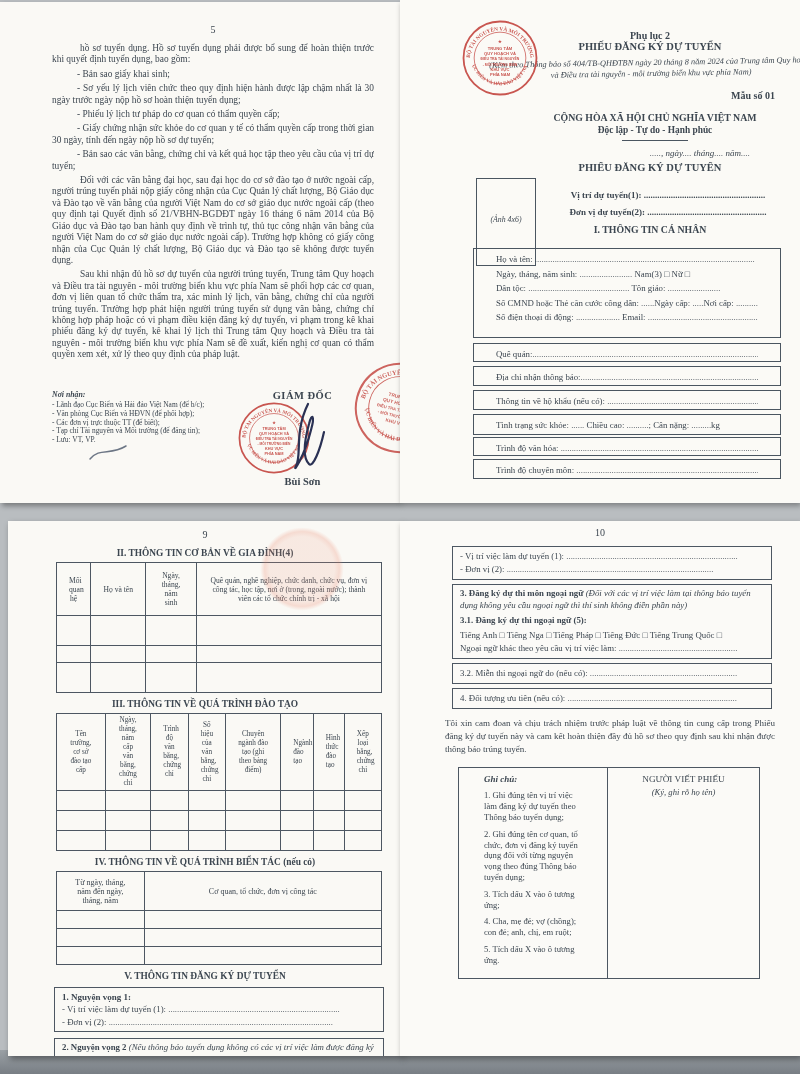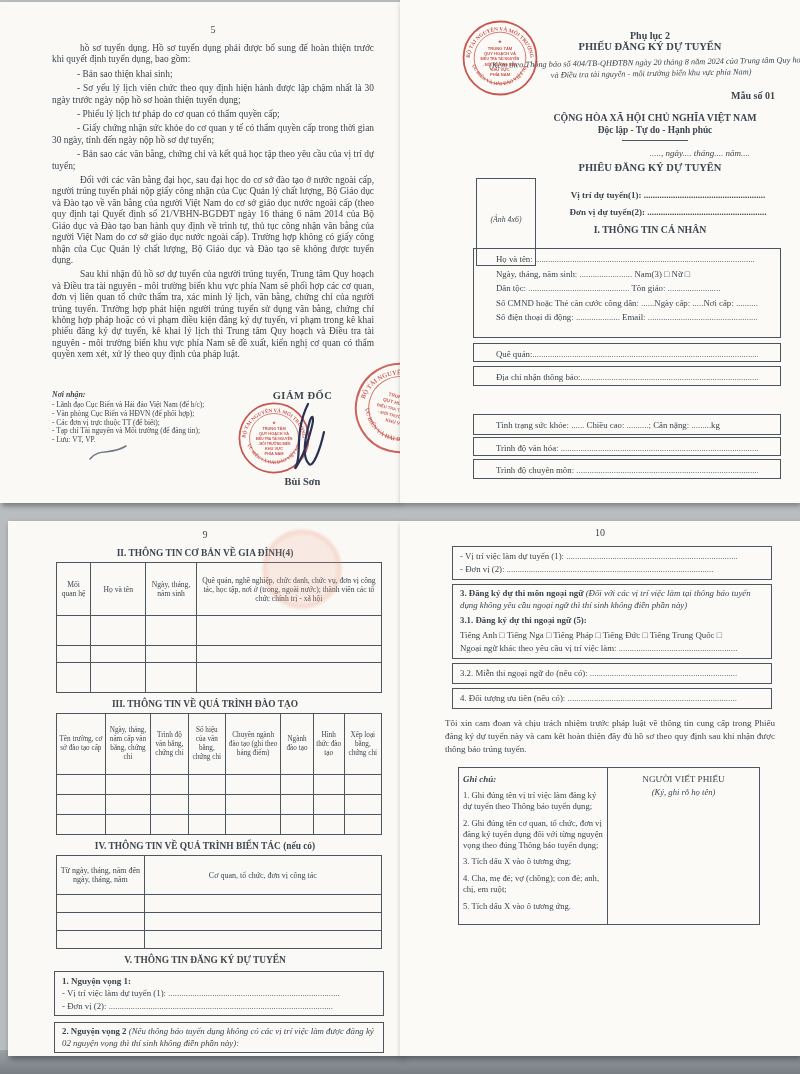--- a/index.html
+++ b/index.html
@@ -109,7 +109,7 @@
       <div class="pnum">5</div>
       <div class="p5-body">
         <p class="ind28">hồ sơ tuyển dụng. Hồ sơ tuyển dụng phải được bổ sung để hoàn thiện trước khi quyết định tuyển dụng, bao gồm:</p>
-        <p class="ind25 mt3">- Bản sao thiện khai sinh;</p>
+        <p class="ind25 mt3">- Bản sao giấy khai sinh;</p>
         <p class="ind25 mt3">- Sơ yếu lý lịch viên chức theo quy định hiện hành được lập chậm nhất là 30 ngày trước ngày nộp hồ sơ hoàn thiện tuyển dụng;</p>
         <p class="ind25 mt3">- Phiếu lý lịch tư pháp do cơ quan có thẩm quyền cấp;</p>
         <p class="ind25 mt3">- Giấy chứng nhận sức khỏe do cơ quan y tế có thẩm quyền cấp trong thời gian 30 ngày, tính đến ngày nộp hồ sơ dự tuyển;</p>

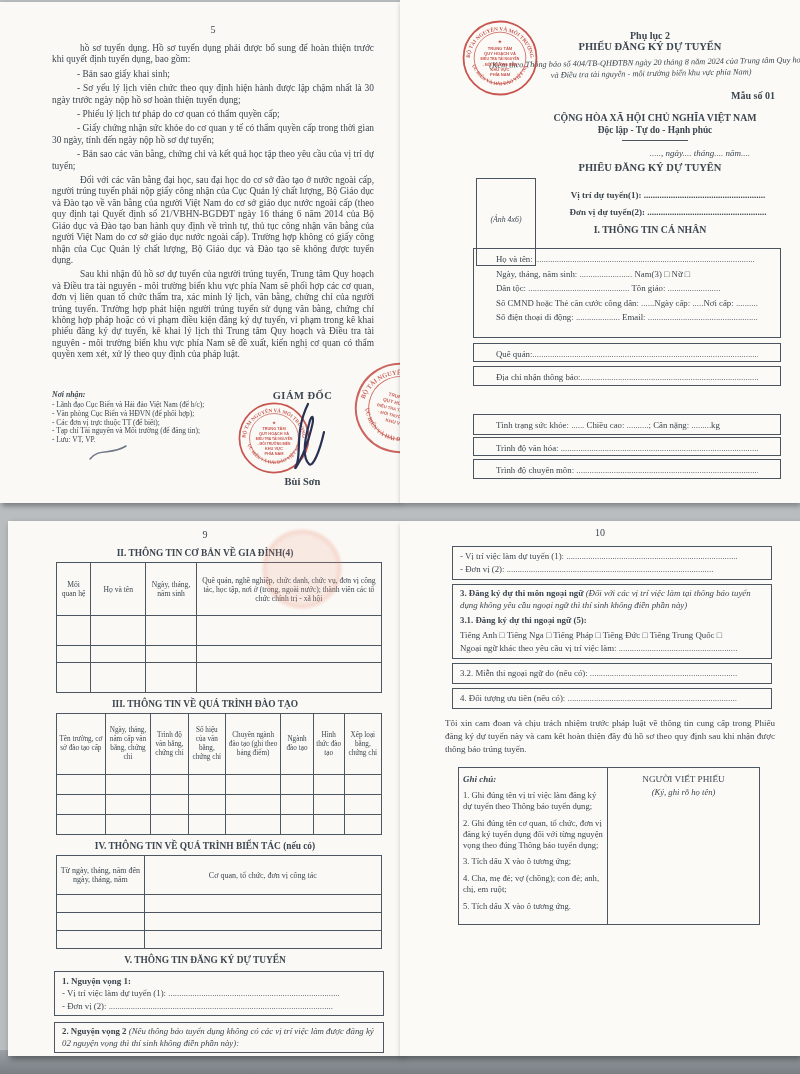--- a/index.html
+++ b/index.html
@@ -213,6 +213,9 @@
     <div class="ibox boxC">
       <div class="line">Địa chỉ nhận thông báo:.................................................................................</div>
     </div>
+    <div class="ibox boxD">
+      <div class="line">Thông tin về hộ khẩu (nếu có): .....................................................................</div>
+    </div>
     <div class="ibox boxE">
       <div class="line">Tình trạng sức khỏe: ...... Chiều cao: ..........; Cân nặng: .........kg</div>
     </div>

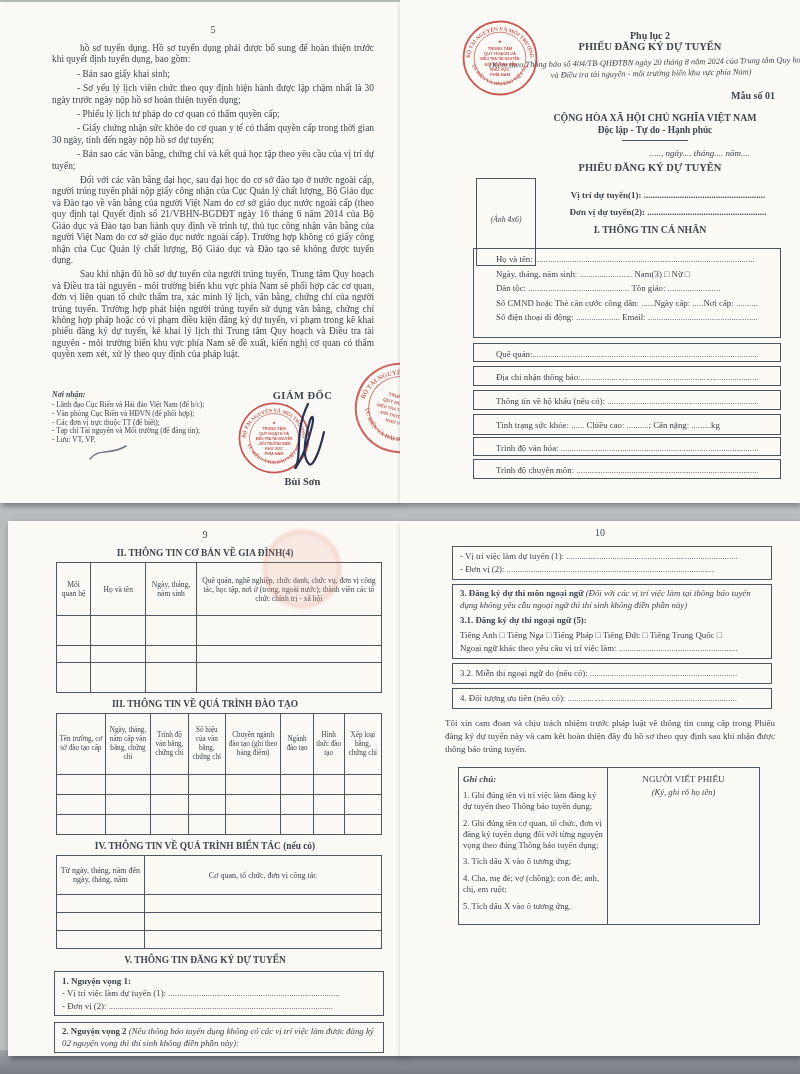--- a/index.html
+++ b/index.html
@@ -68,7 +68,7 @@
   .sec-title{text-align:center;font-size:9.4px;font-weight:bold;margin:6px 0 4px 0;}
   .t{border-collapse:collapse;table-layout:fixed;width:326px;margin-left:48px;}
   .t th,.t td{border:1px solid #4d5762;font-weight:normal;font-size:7.6px;line-height:9px;
-    text-align:center;vertical-align:middle;padding:2px 2px;}
+    text-align:center;vertical-align:middle;padding:2px 12px;}
   .fam th{height:48px;}
   .r29 td{height:25px;} .r16 td{height:12px;} .r28 td{height:25px;}
   .edu th{height:56px;font-size:7.2px;}

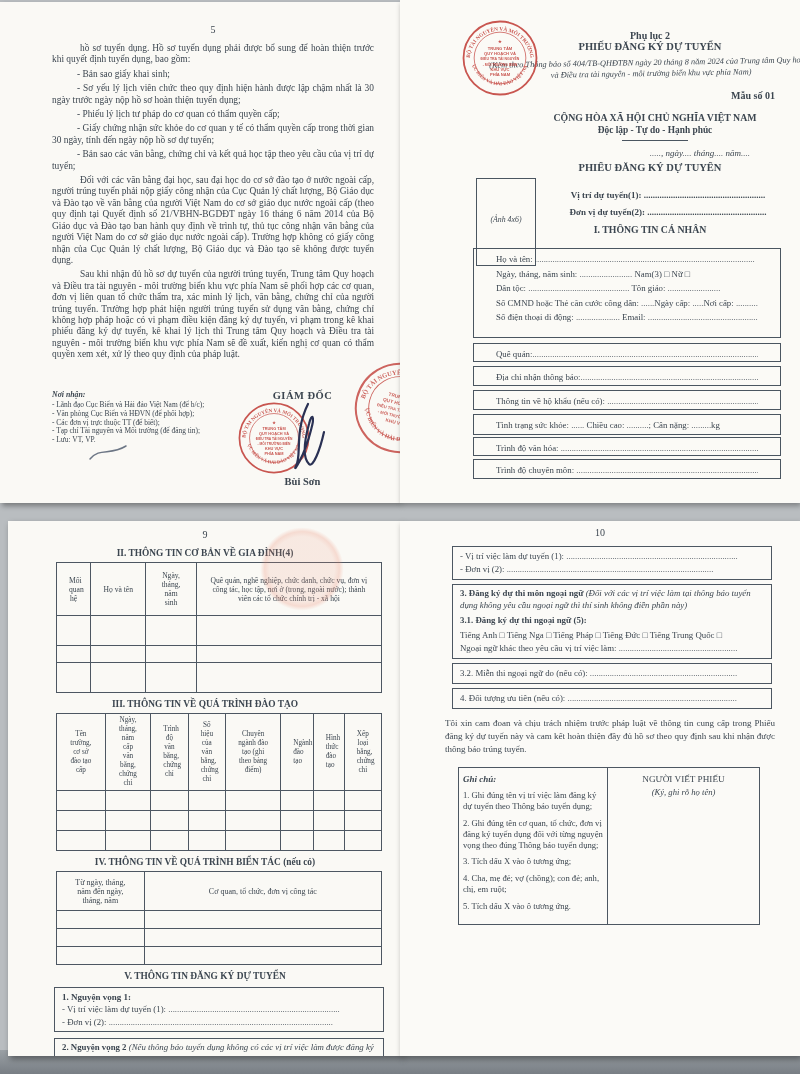--- a/index.html
+++ b/index.html
@@ -91,7 +91,7 @@
   .cbox .wrap{font-size:8.8px;line-height:11.5px;white-space:normal;}
   .commit{width:330px;margin:8px 0 0 45px;font-size:9px;line-height:12.8px;text-align:justify;}
   .notes{border-collapse:collapse;table-layout:fixed;width:302px;margin:12px 0 0 58px;}
-  .notes td{border:1px solid #4d5762;vertical-align:top;padding:6px 4px;}
+  .notes td{border:1px solid #4d5762;vertical-align:top;padding:6px 25px;}
   .notes .nl{font-size:8.6px;line-height:10.8px;margin-bottom:6px;}
   .notes-title{font-size:9px;font-weight:bold;font-style:italic;margin-bottom:6px;}
   .writer-cell{text-align:center;}

